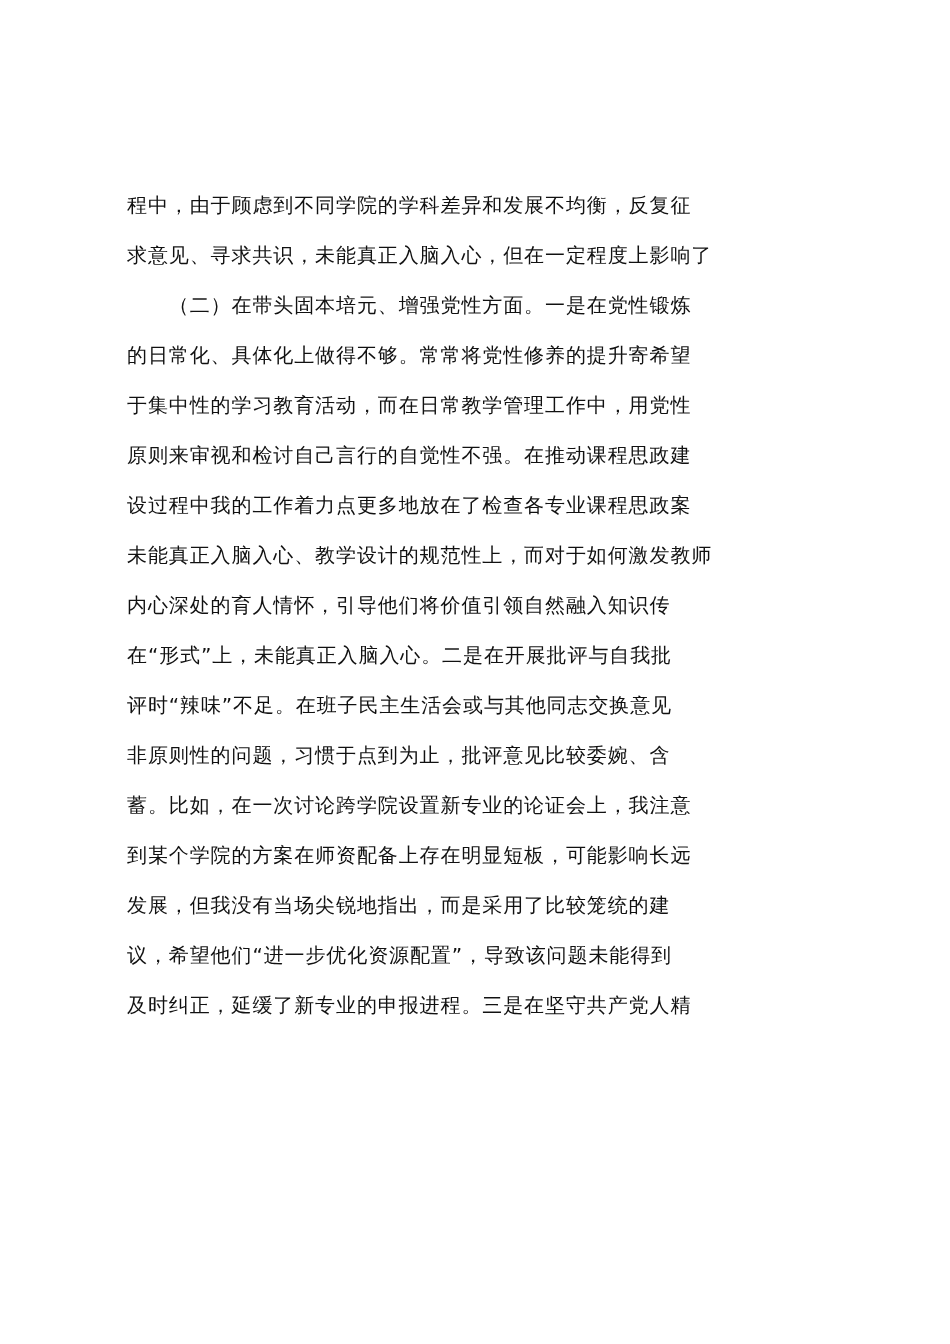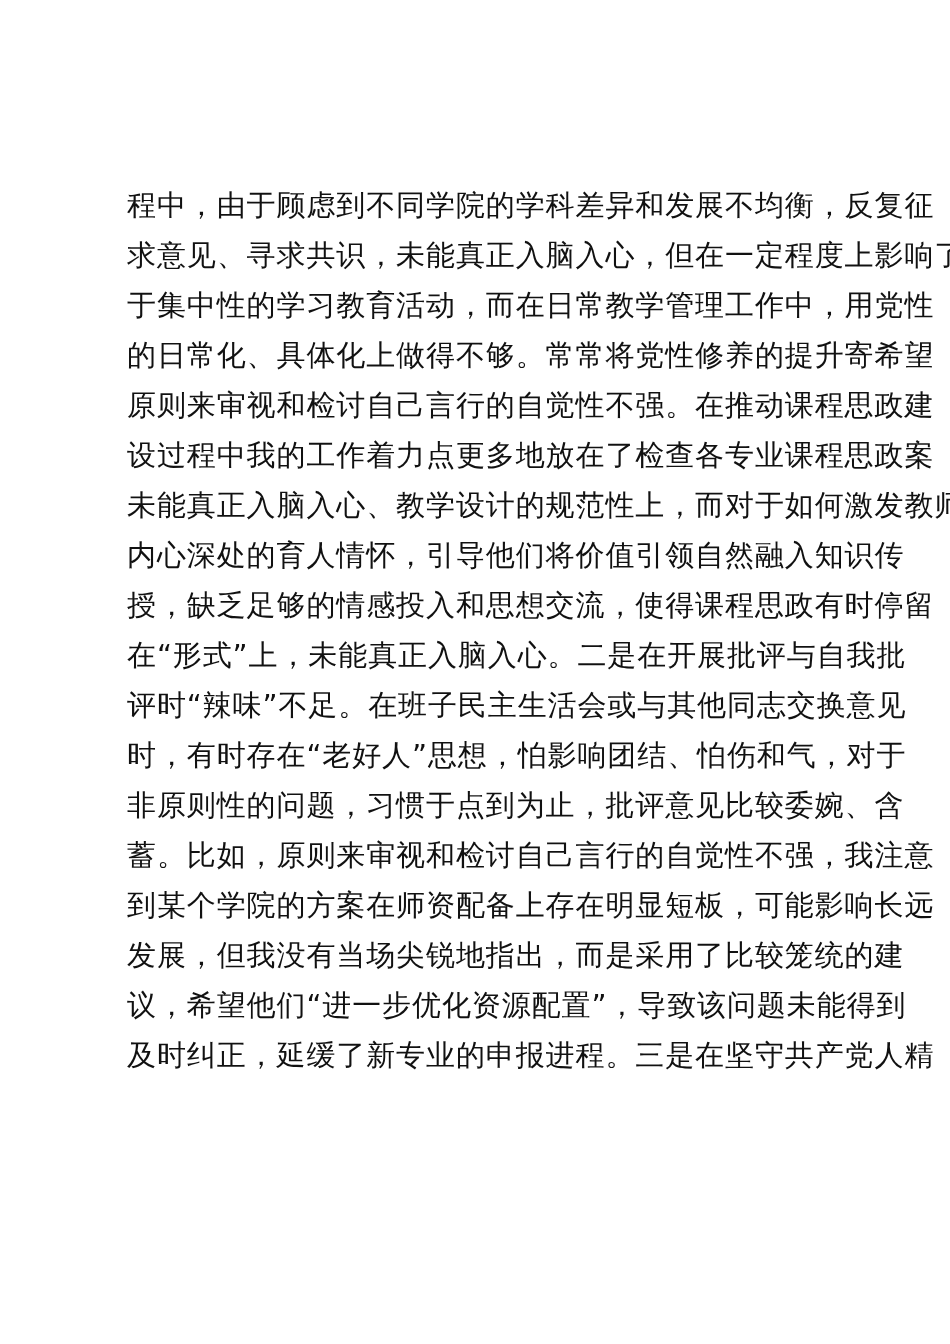--- a/index.html
+++ b/index.html
@@ -31,7 +31,7 @@
       height: 50px;
       line-height: 50px;
       font-family: "DejaVu Sans", "Liberation Sans", sans-serif;
-      font-size: 29px;
+      font-size: 20px;
       color: #111111;
       white-space: nowrap;
       letter-spacing: 0.9px;

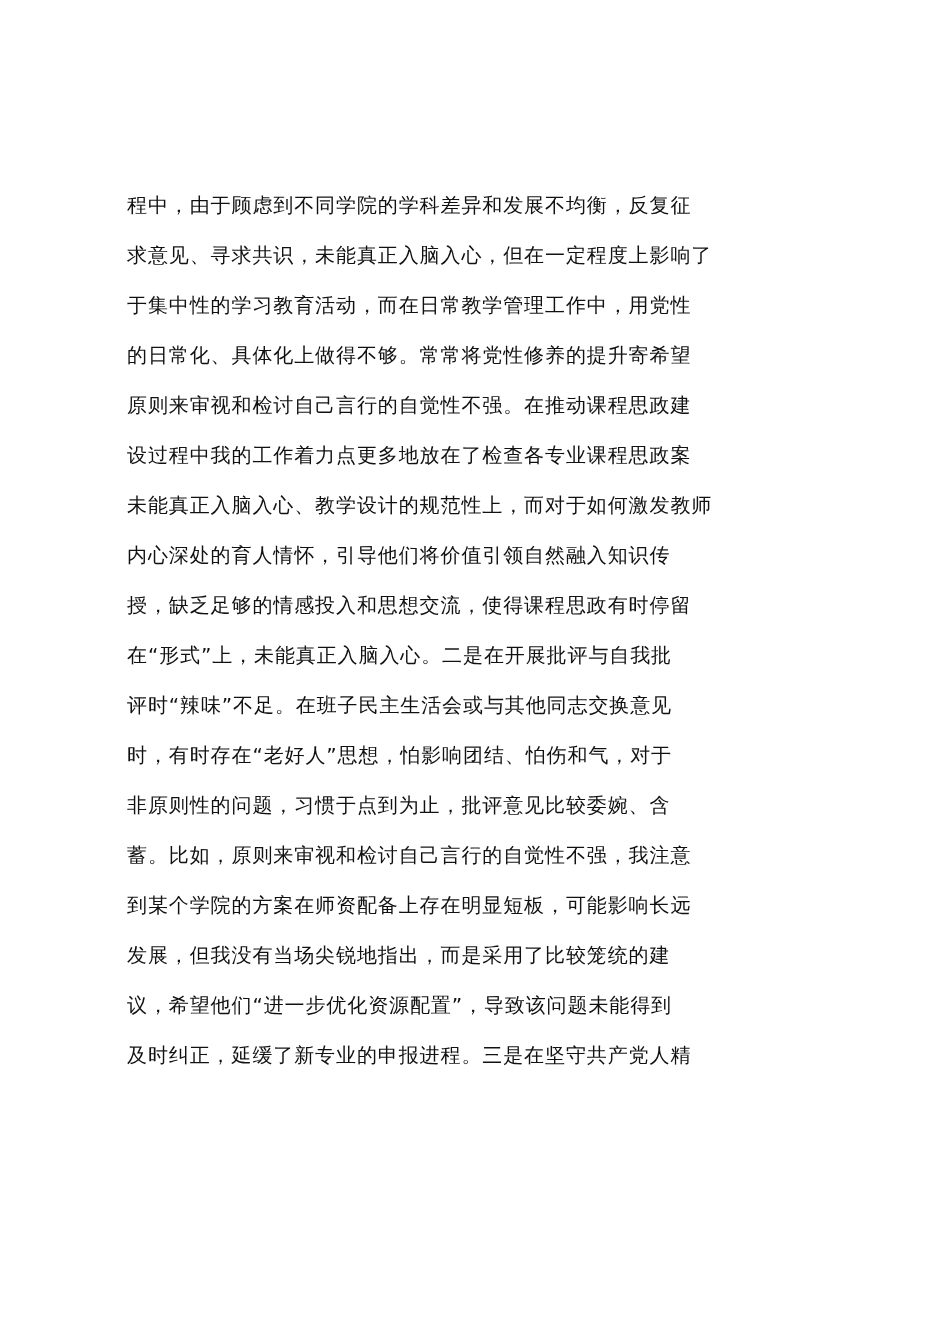--- a/index.html
+++ b/index.html
@@ -44,6 +44,7 @@
   <div class="content">
     <div class="line">程中，由于顾虑到不同学院的学科差异和发展不均衡，反复征</div>
     <div class="line">求意见、寻求共识，未能真正入脑入心，但在一定程度上影响了</div>
+    <div class="line">　　（二）在带头固本培元、增强党性方面。一是在党性锻炼</div>
     <div class="line">于集中性的学习教育活动，而在日常教学管理工作中，用党性</div>
     <div class="line">的日常化、具体化上做得不够。常常将党性修养的提升寄希望</div>
     <div class="line">原则来审视和检讨自己言行的自觉性不强。在推动课程思政建</div>

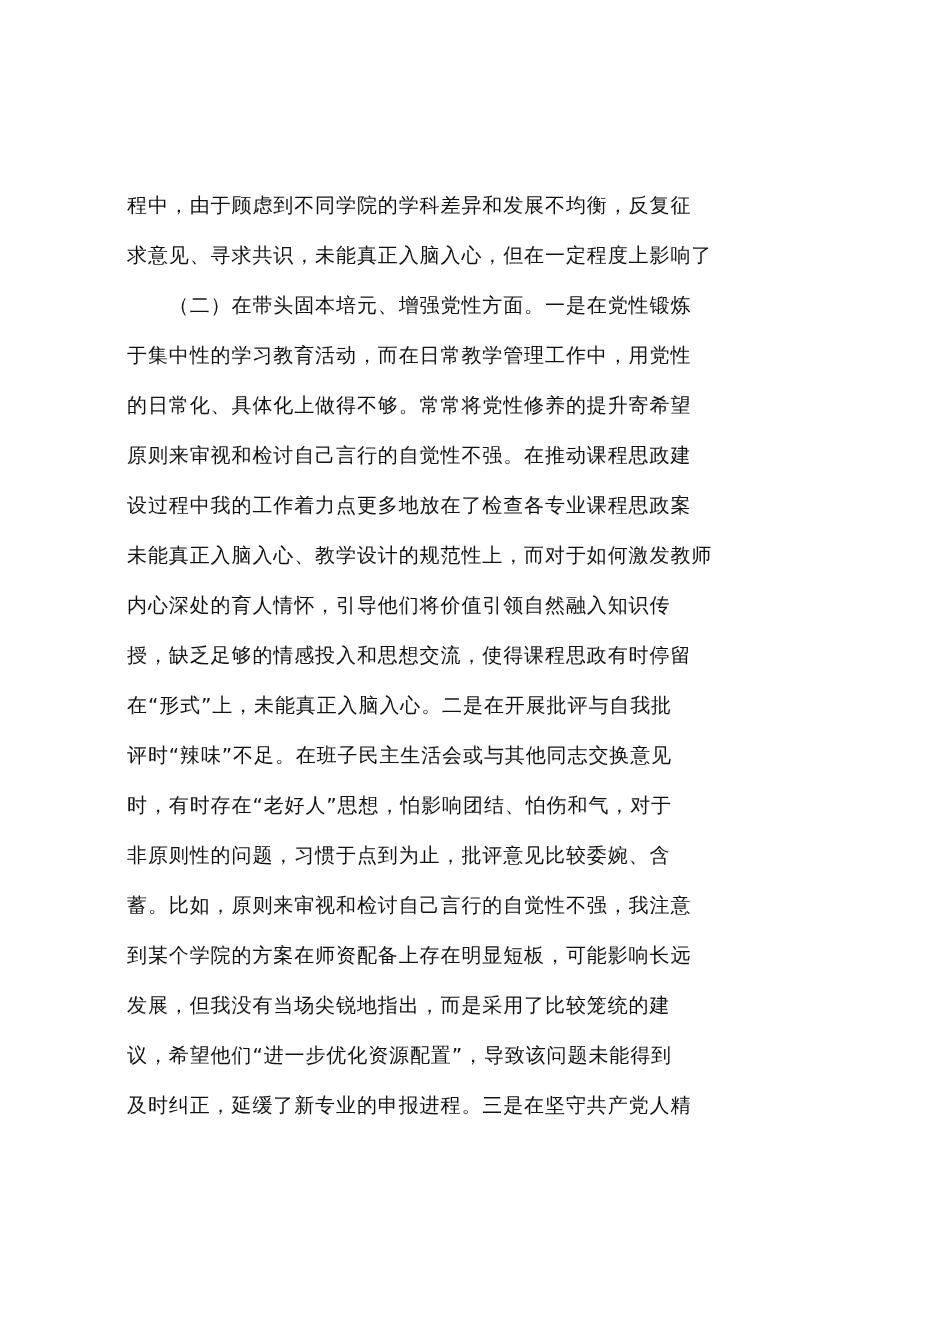--- a/index.html
+++ b/index.html
@@ -45,8 +45,8 @@
     <div class="line">程中，由于顾虑到不同学院的学科差异和发展不均衡，反复征</div>
     <div class="line">求意见、寻求共识，未能真正入脑入心，但在一定程度上影响了</div>
     <div class="line">　　（二）在带头固本培元、增强党性方面。一是在党性锻炼</div>
+    <div class="line">的日常化、具体化上做得不够。常常将党性修养的提升寄希望</div>
     <div class="line">于集中性的学习教育活动，而在日常教学管理工作中，用党性</div>
-    <div class="line">的日常化、具体化上做得不够。常常将党性修养的提升寄希望</div>
     <div class="line">原则来审视和检讨自己言行的自觉性不强。在推动课程思政建</div>
     <div class="line">设过程中我的工作着力点更多地放在了检查各专业课程思政案</div>
     <div class="line">未能真正入脑入心、教学设计的规范性上，而对于如何激发教师</div>

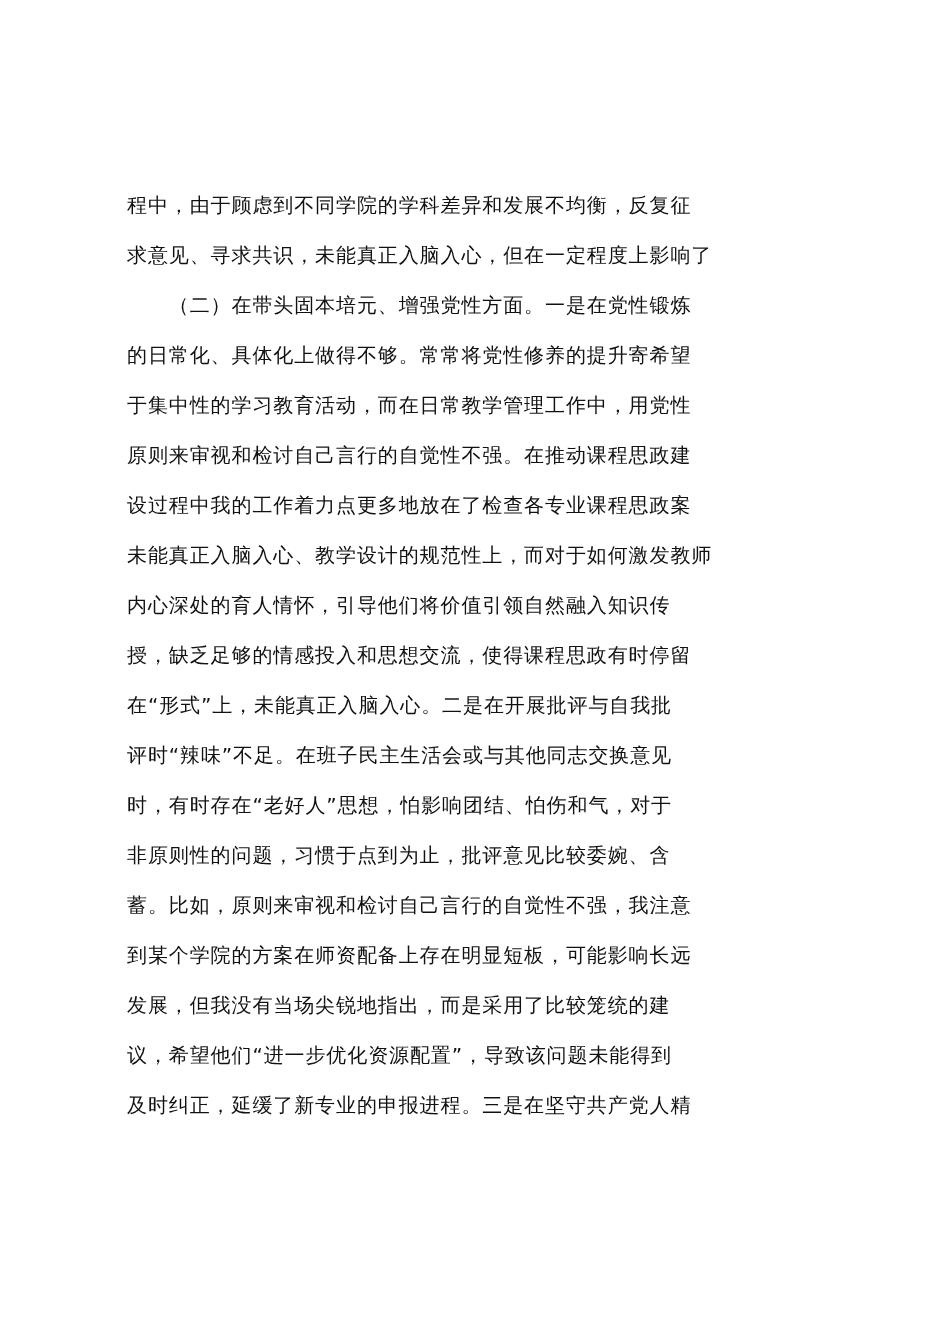--- a/index.html
+++ b/index.html
@@ -51,7 +51,6 @@
     <div class="line">设过程中我的工作着力点更多地放在了检查各专业课程思政案</div>
     <div class="line">未能真正入脑入心、教学设计的规范性上，而对于如何激发教师</div>
     <div class="line">内心深处的育人情怀，引导他们将价值引领自然融入知识传</div>
-    <div class="line">授，缺乏足够的情感投入和思想交流，使得课程思政有时停留</div>
     <div class="line">在“形式”上，未能真正入脑入心。二是在开展批评与自我批</div>
     <div class="line">评时“辣味”不足。在班子民主生活会或与其他同志交换意见</div>
     <div class="line">时，有时存在“老好人”思想，怕影响团结、怕伤和气，对于</div>

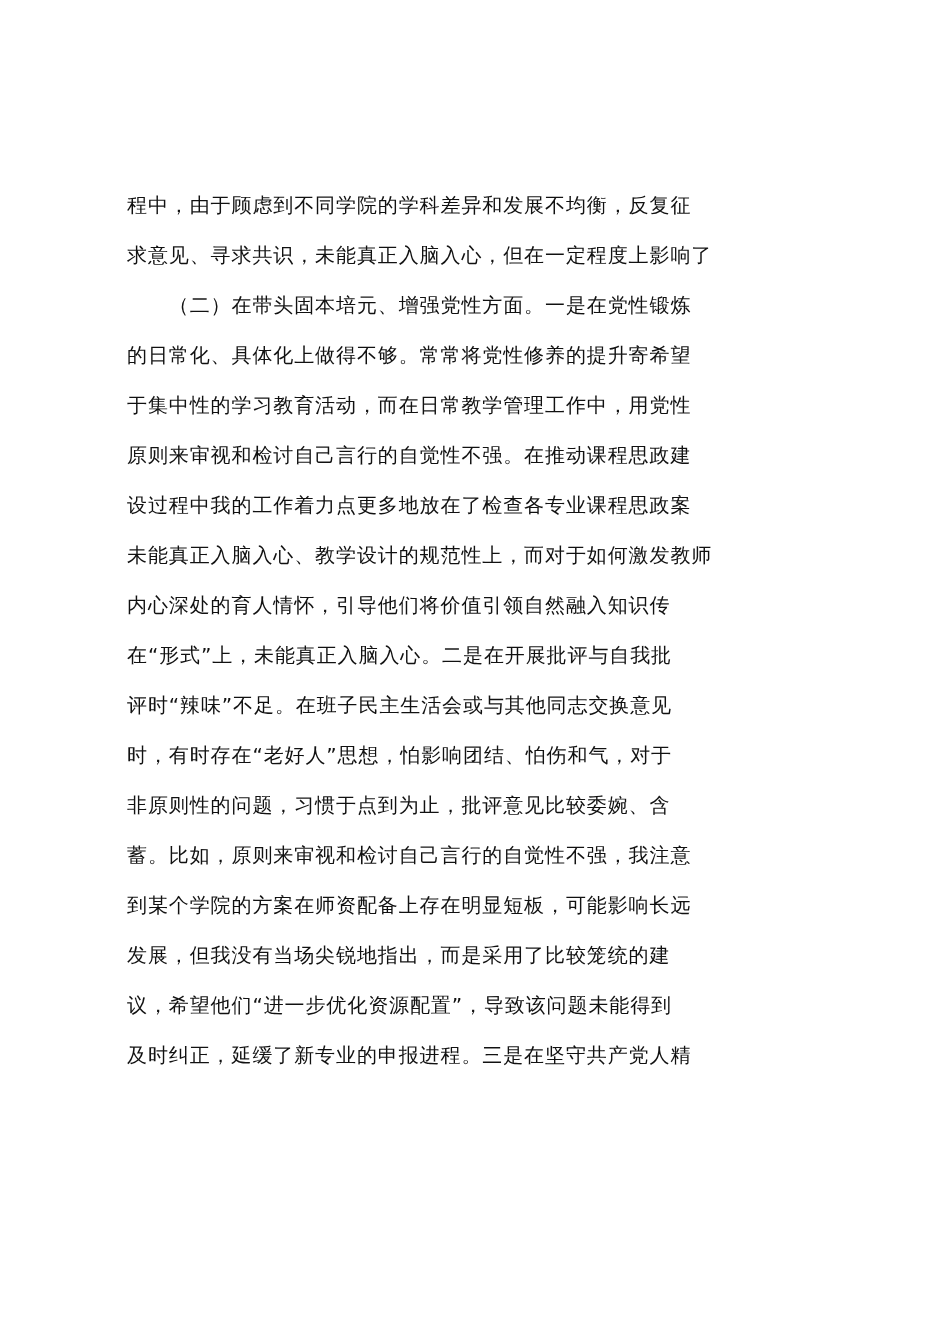--- a/index.html
+++ b/index.html
@@ -53,7 +53,6 @@
     <div class="line">内心深处的育人情怀，引导他们将价值引领自然融入知识传</div>
     <div class="line">在“形式”上，未能真正入脑入心。二是在开展批评与自我批</div>
     <div class="line">评时“辣味”不足。在班子民主生活会或与其他同志交换意见</div>
-    <div class="line">时，有时存在“老好人”思想，怕影响团结、怕伤和气，对于</div>
     <div class="line">非原则性的问题，习惯于点到为止，批评意见比较委婉、含</div>
     <div class="line">蓄。比如，原则来审视和检讨自己言行的自觉性不强，我注意</div>
     <div class="line">到某个学院的方案在师资配备上存在明显短板，可能影响长远</div>

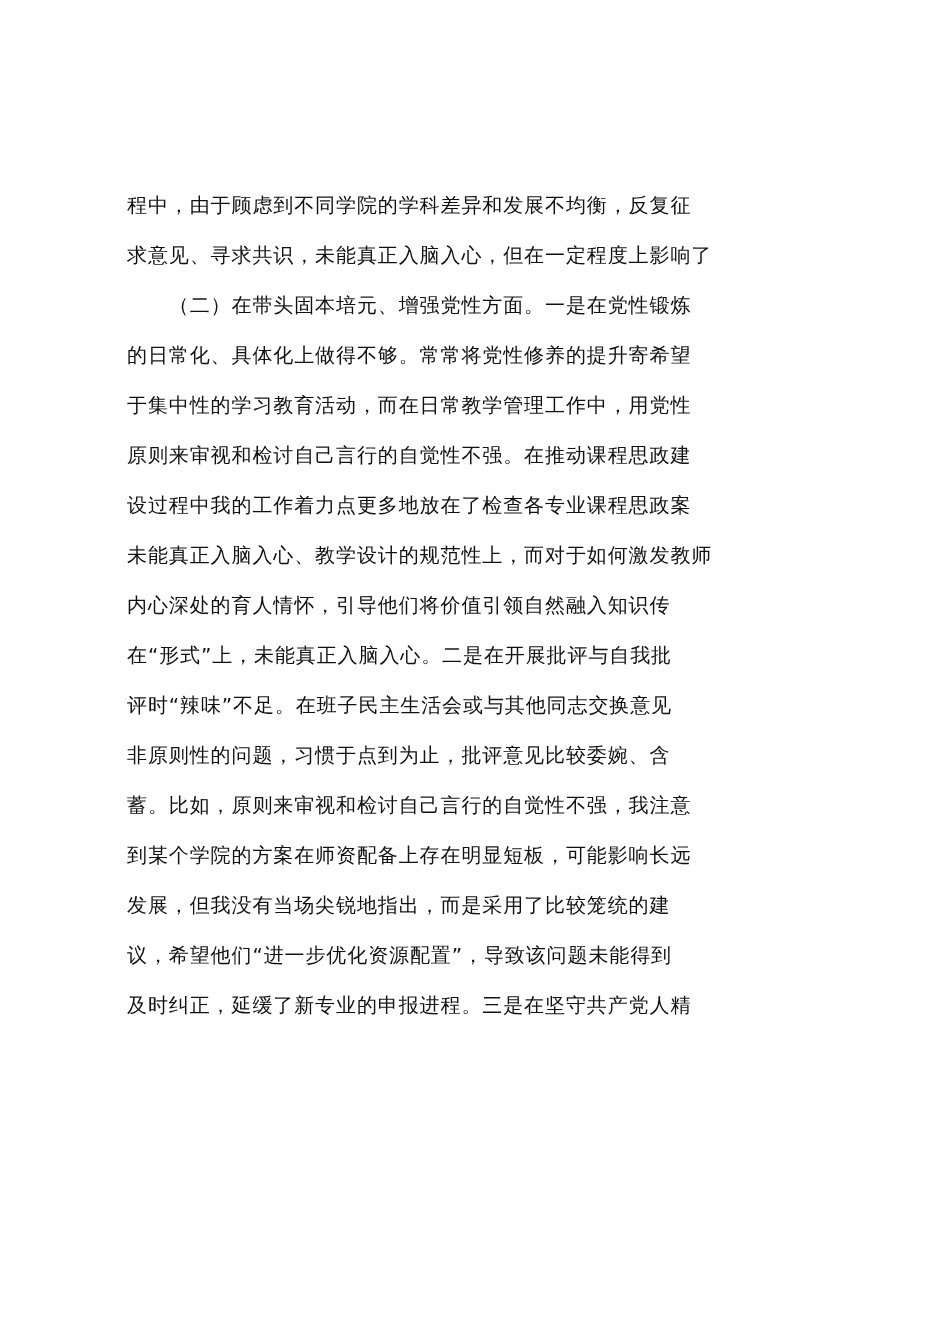--- a/index.html
+++ b/index.html
@@ -54,7 +54,7 @@
     <div class="line">在“形式”上，未能真正入脑入心。二是在开展批评与自我批</div>
     <div class="line">评时“辣味”不足。在班子民主生活会或与其他同志交换意见</div>
     <div class="line">非原则性的问题，习惯于点到为止，批评意见比较委婉、含</div>
-    <div class="line">蓄。比如，原则来审视和检讨自己言行的自觉性不强，我注意</div>
+    <div class="line">蓄。比如，在一次讨论跨学院设置新专业的论证会上，我注意</div>
     <div class="line">到某个学院的方案在师资配备上存在明显短板，可能影响长远</div>
     <div class="line">发展，但我没有当场尖锐地指出，而是采用了比较笼统的建</div>
     <div class="line">议，希望他们“进一步优化资源配置”，导致该问题未能得到</div>

